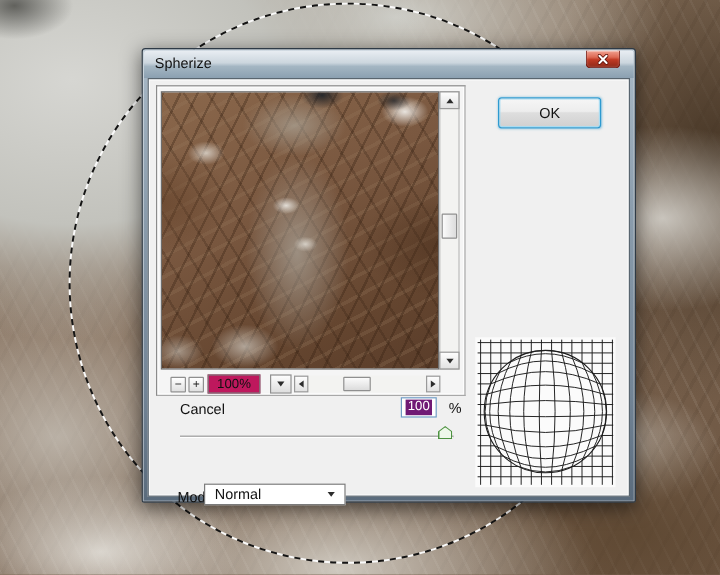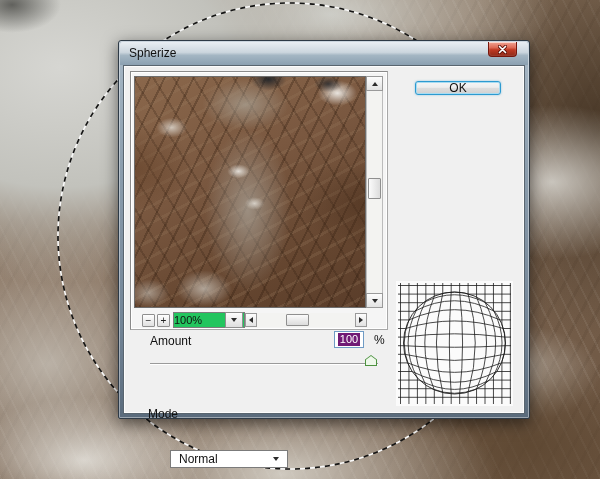--- a/index.html
+++ b/index.html
@@ -97,7 +97,7 @@
     display:flex;align-items:center;justify-content:center;cursor:pointer;}
 
   
-  .btn{position:absolute;left:291px;width:86px;height:14px;border-radius:3px;font-size:12px;color:#111;
+  .btn{position:absolute;left:291px;width:86px;height:26px;border-radius:3px;font-size:12px;color:#111;
     background:linear-gradient(180deg,#f6f6f6 0%,#ededed 45%,#dedede 50%,#d0d0d0 100%);
     display:flex;align-items:center;justify-content:center;cursor:pointer;}
   .btn-ok{top:15px;border:1px solid #2d9ad0;box-shadow:inset 0 0 0 1px #a8dcf2, 0 0 2px rgba(60,160,210,.6);}

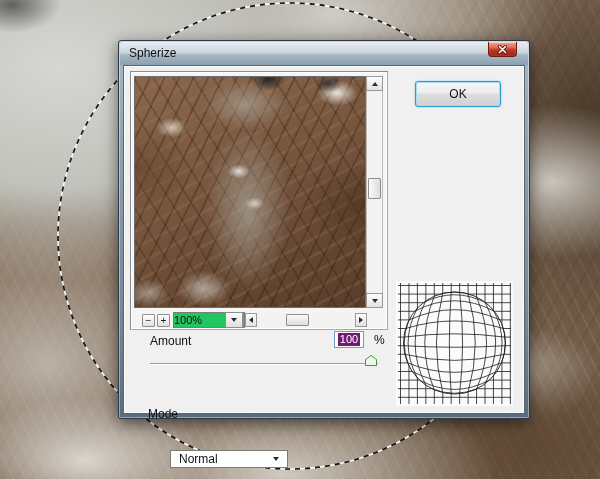--- a/index.html
+++ b/index.html
@@ -90,8 +90,8 @@
     background:linear-gradient(180deg,#ffffff,#e0e0e0);border:1px solid #8f8f8f;border-radius:1px;
     display:flex;align-items:center;justify-content:center;color:#222;cursor:pointer;padding:0;}
   .zoom-out{left:11px;} .zoom-in{left:26px;}
-  .zoom-field{position:absolute;left:42px;top:240px;width:72px;height:16px;background:#22c55e;
-    border:1px solid #7b7b7b;font-size:11px;color:#111;text-align:left;line-height:14px;cursor:text;}
+  .zoom-field{position:absolute;left:42px;top:240px;width:44px;height:16px;background:#be185d;
+    border:1px solid #7b7b7b;font-size:11px;color:#111;text-align:center;line-height:14px;cursor:text;}
   .zoom-drop{position:absolute;left:94px;top:240px;width:18px;height:16px;
     background:linear-gradient(180deg,#fdfdfd,#dedede);border:1px solid #8f8f8f;
     display:flex;align-items:center;justify-content:center;cursor:pointer;}

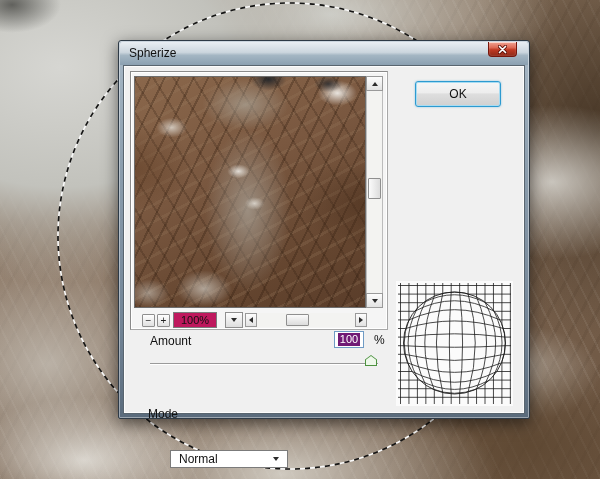--- a/index.html
+++ b/index.html
@@ -182,7 +182,7 @@
 
       <button class="btn btn-ok">OK</button>
 
-      <span class="label amount-label">Amount</span>
+      <span class="label amount-label">Cancel</span>
       <div class="amount-input">
         <span class="sel">100</span>
       </div>

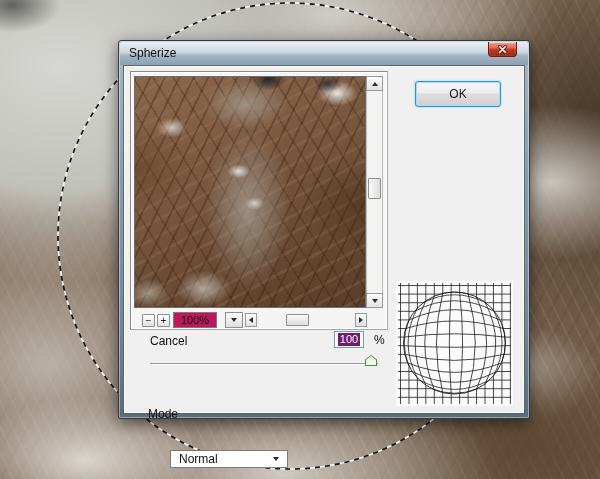--- a/index.html
+++ b/index.html
@@ -118,7 +118,7 @@
     clip-path:polygon(50% 0,100% 42%,100% 100%,0 100%,0 42%);background:#eef8ea;}
   .mode-label{left:24px;top:341px;}
   .mode-combo{position:absolute;left:46px;top:337px;width:118px;height:18px;background:#ffffff;
-    border:1px solid #7b7b7b;font-size:12px;color:#111;display:flex;align-items:center;cursor:pointer;margin-top:47px;}
+    border:1px solid #7b7b7b;font-size:12px;color:#111;display:flex;align-items:center;cursor:pointer;}
   .mode-combo .combo-text{padding-left:8px;flex:1;}
   .mode-combo .combo-caret{margin-right:8px;}
 

